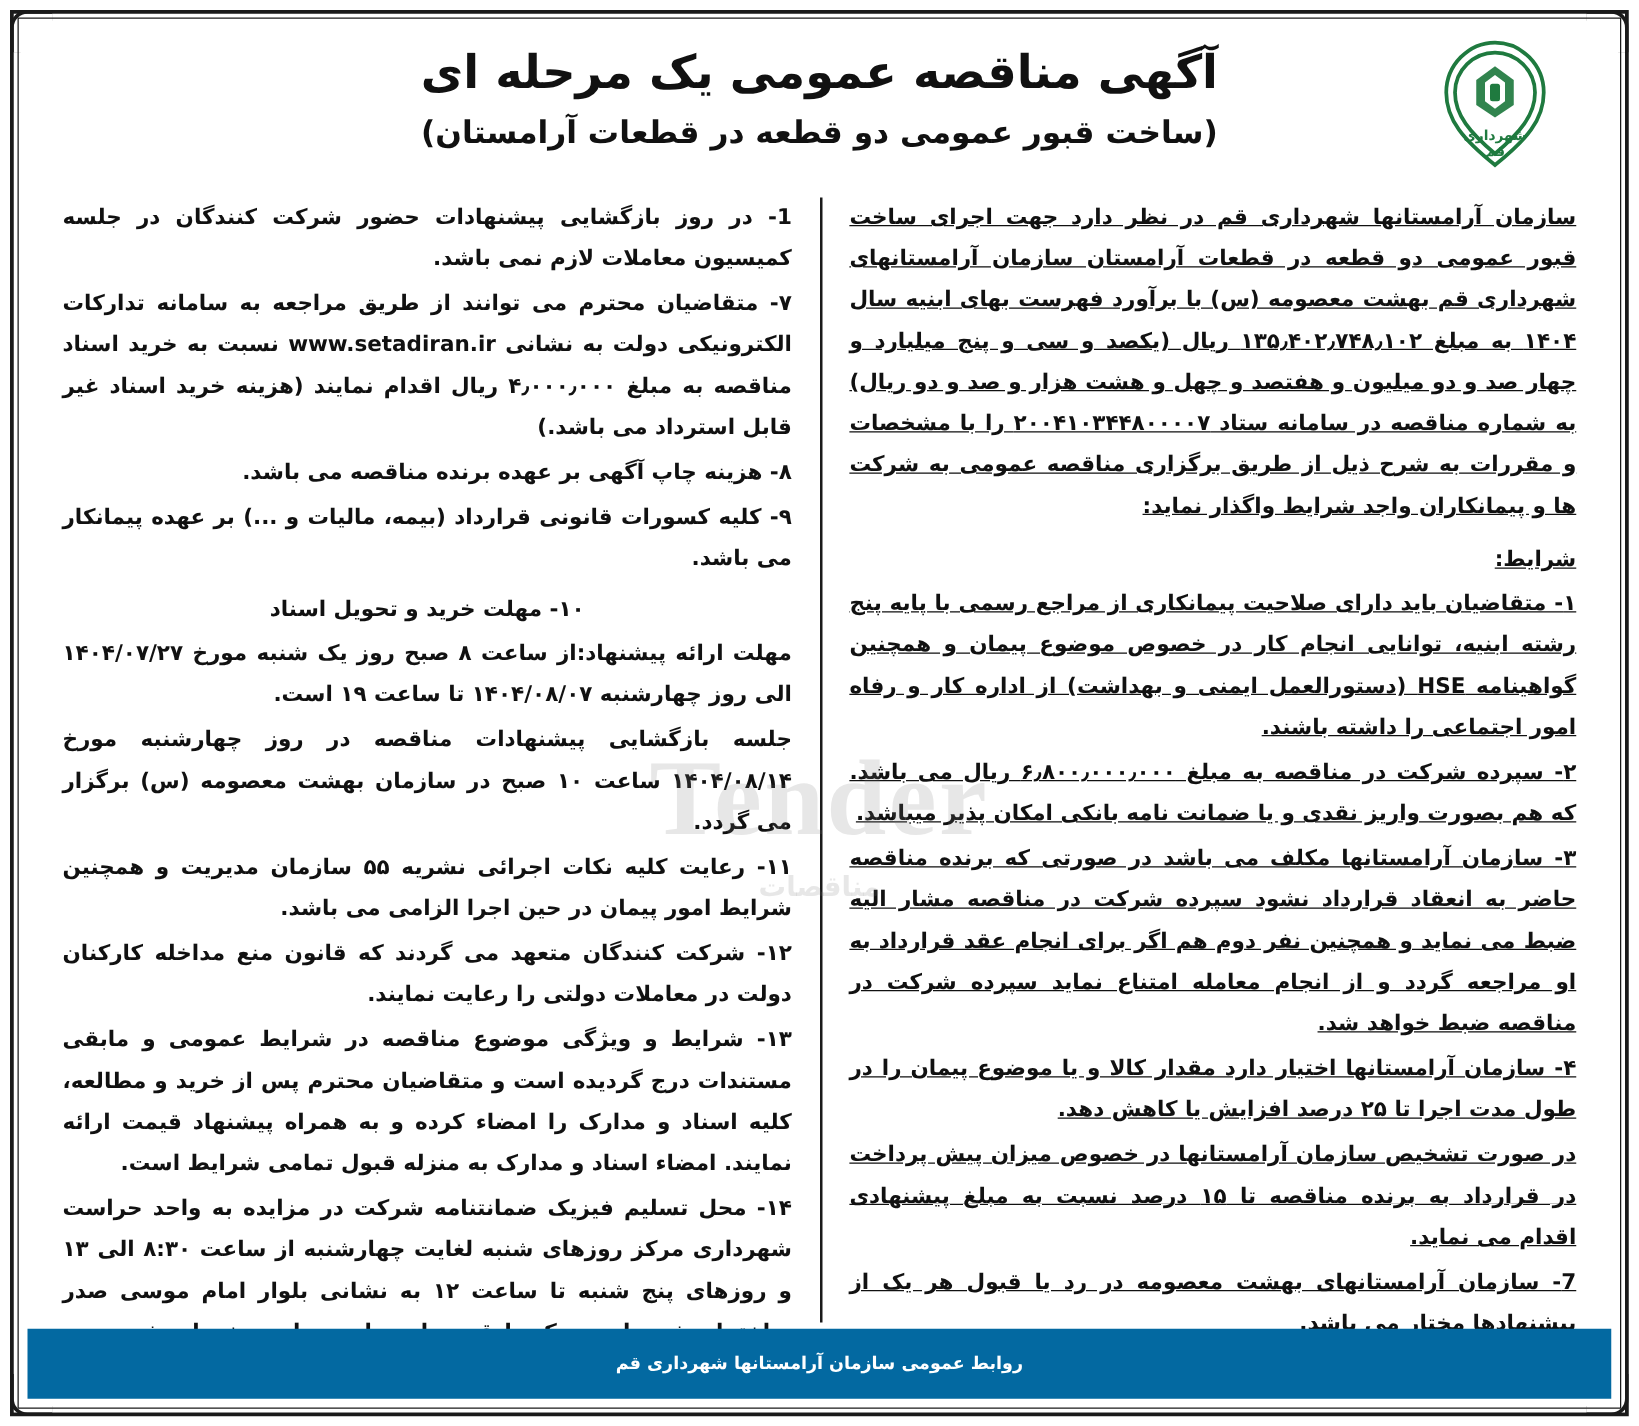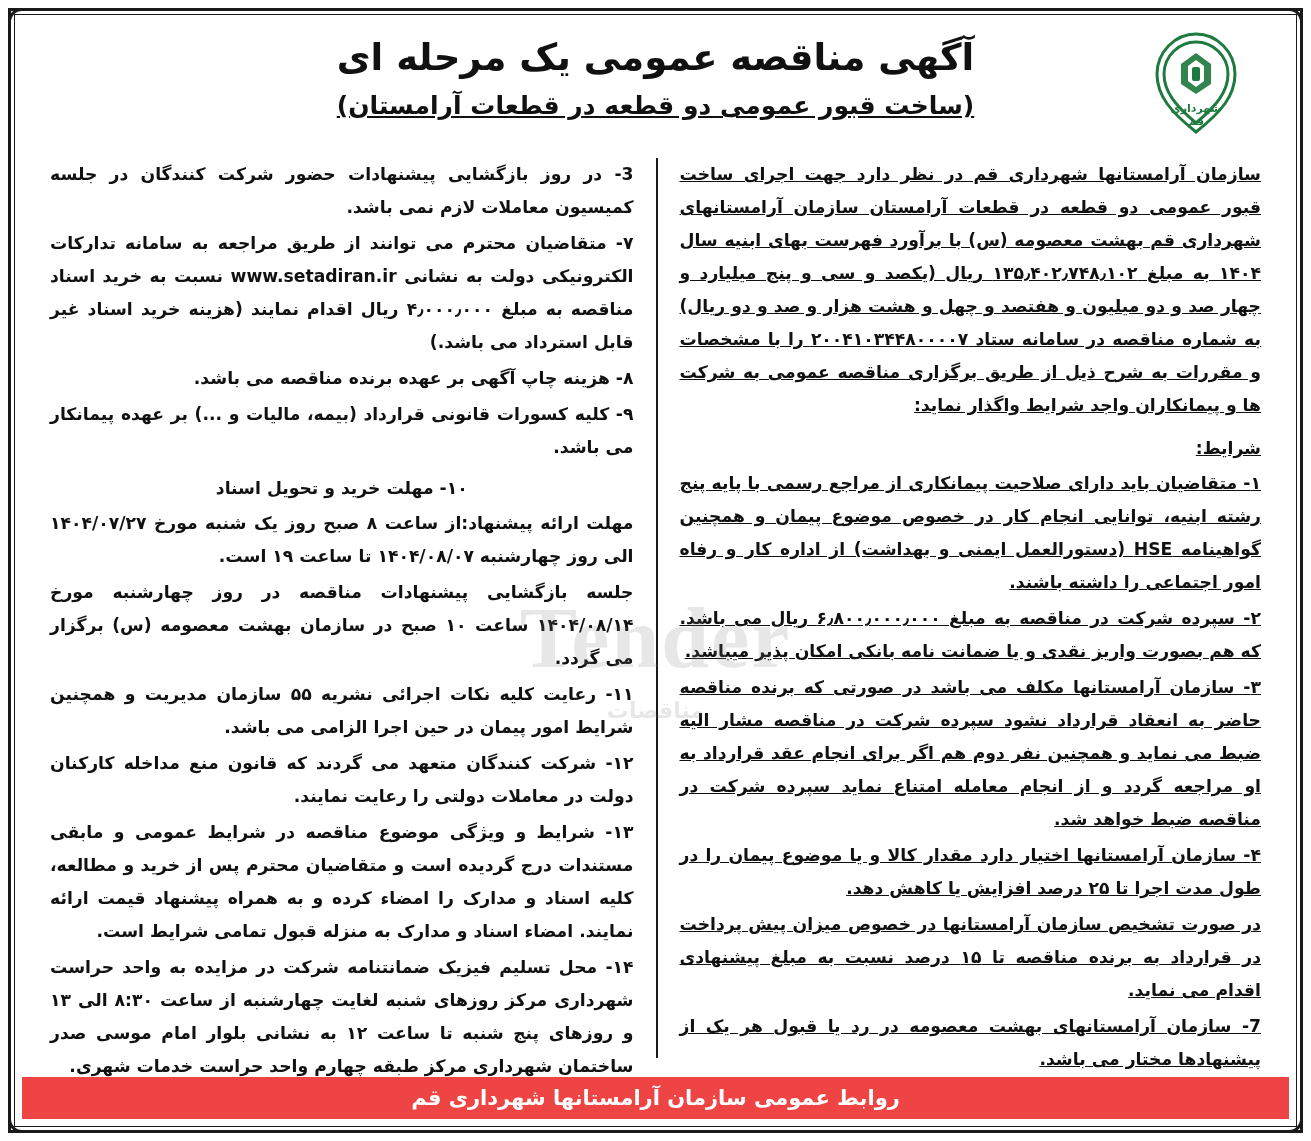--- a/index.html
+++ b/index.html
@@ -79,7 +79,6 @@
     color: #111;
     margin-top: 10px;
     line-height: 1.3;
-    text-decoration: underline;
   }
 
   

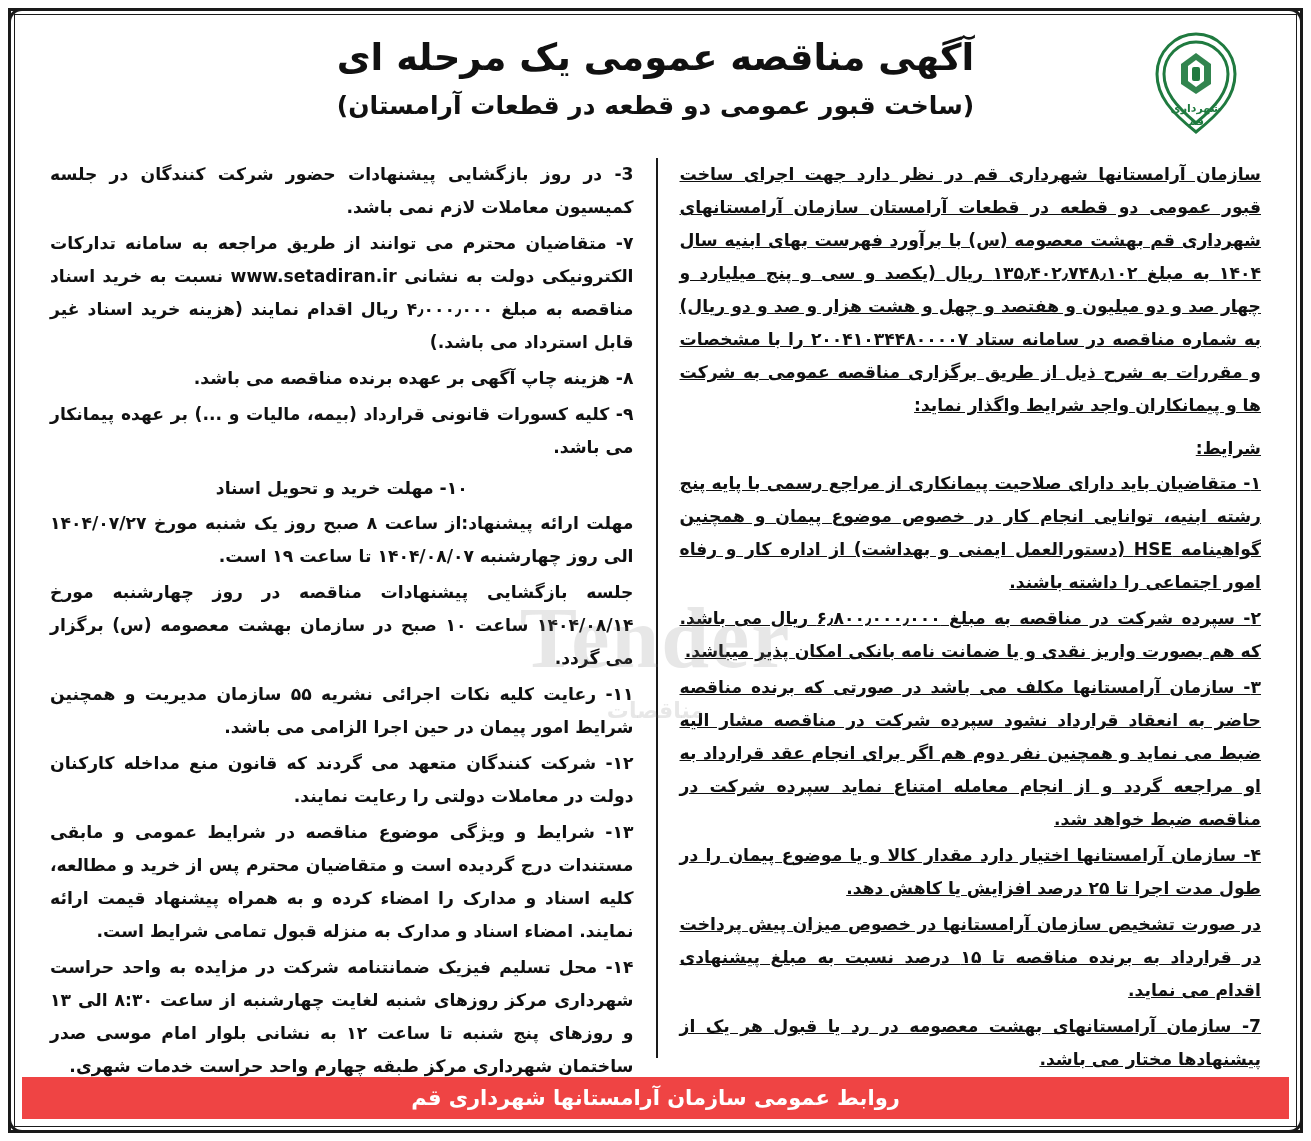--- a/index.html
+++ b/index.html
@@ -212,7 +212,7 @@
       </div>
 
       <div class="col col-left">
-        <p class="para">3- در روز بازگشایی پیشنهادات حضور شرکت کنندگان در جلسه کمیسیون معاملات لازم نمی باشد.</p>
+        <p class="para">1- در روز بازگشایی پیشنهادات حضور شرکت کنندگان در جلسه کمیسیون معاملات لازم نمی باشد.</p>
         <p class="para">۷- متقاضیان محترم می توانند از طریق مراجعه به سامانه تدارکات الکترونیکی دولت به نشانی www.setadiran.ir نسبت به خرید اسناد مناقصه به مبلغ ۴٫۰۰۰٫۰۰۰ ریال اقدام نمایند (هزینه خرید اسناد غیر قابل استرداد می باشد.)</p>
         <p class="para">۸- هزینه چاپ آگهی بر عهده برنده مناقصه می باشد.</p>
         <p class="para">۹- کلیه کسورات قانونی قرارداد (بیمه، مالیات و ...) بر عهده پیمانکار می باشد.</p>

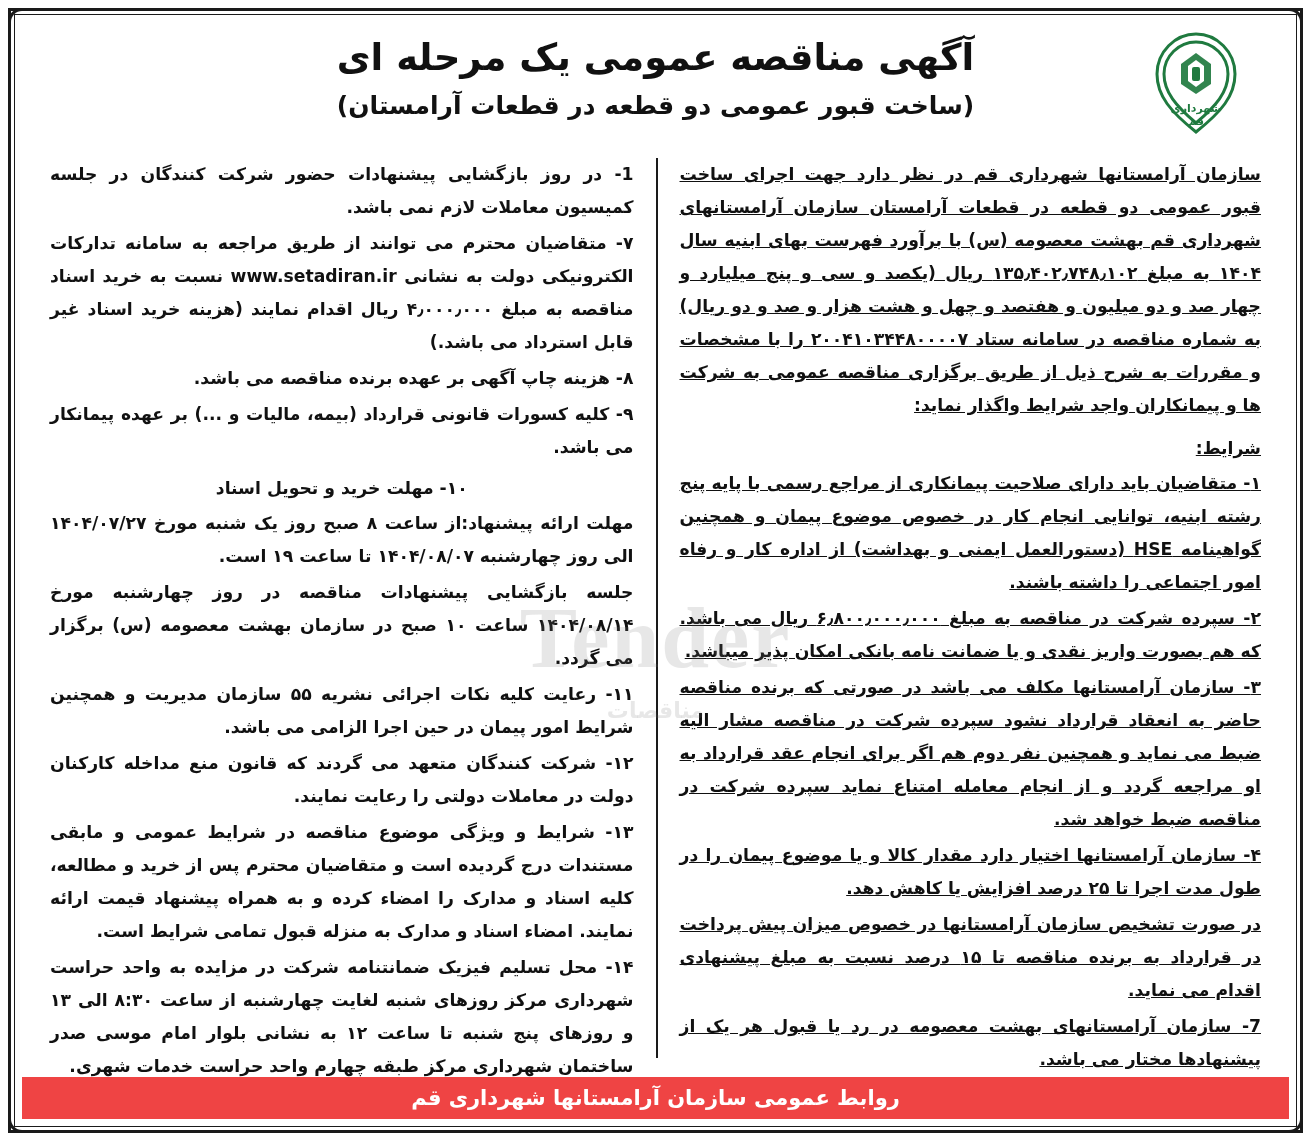--- a/index.html
+++ b/index.html
@@ -151,13 +151,13 @@
   .footer {
     position: absolute;
     left: 0; right: 0; bottom: 0;
-    height: 42px;
-    background: #ef4444;
+    height: 56px;
+    background: #0369a1;
     color: #ffffff;
     display: flex;
     align-items: center;
     justify-content: center;
-    font-size: 21px;
+    font-size: 14px;
     font-weight: bold;
   }
 </style>

